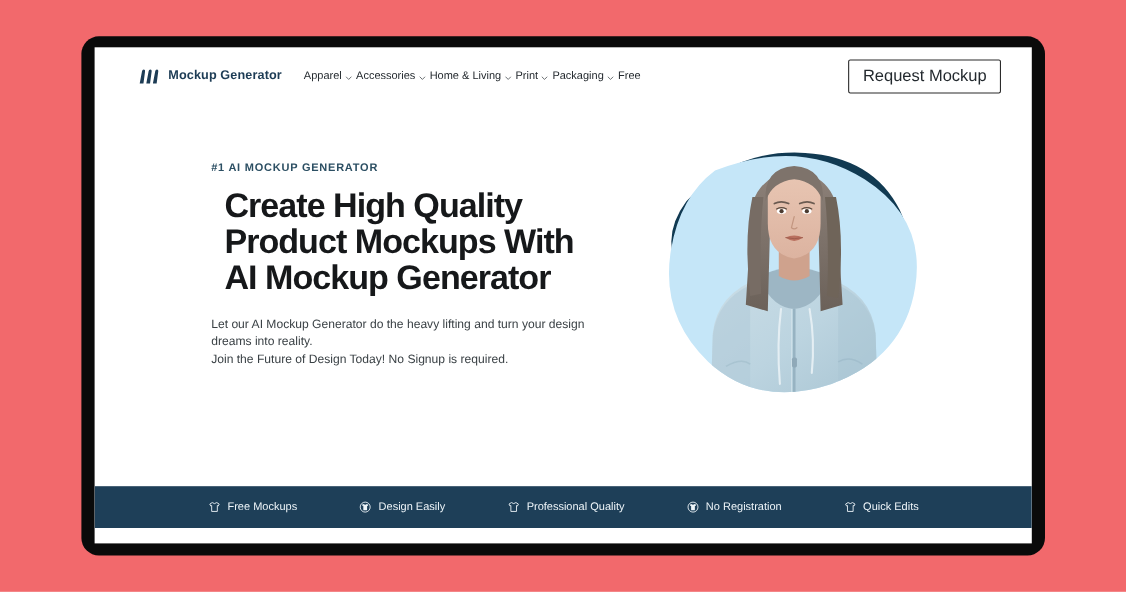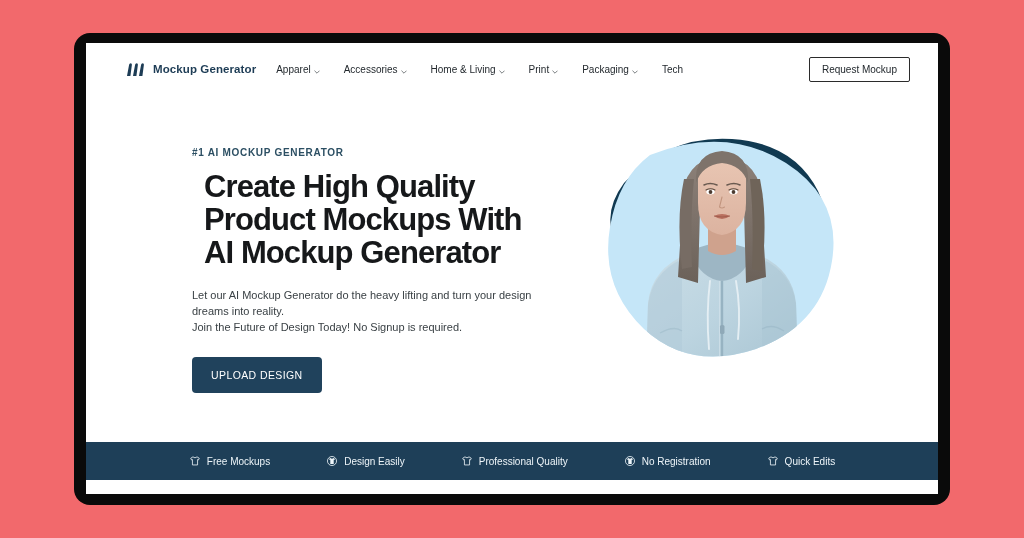--- a/index.html
+++ b/index.html
@@ -73,7 +73,7 @@
   .nav-links {
     display: flex;
     align-items: center;
-    gap: 24px;
+    gap: 4px;
   }
   .nav-link {
     display: flex;

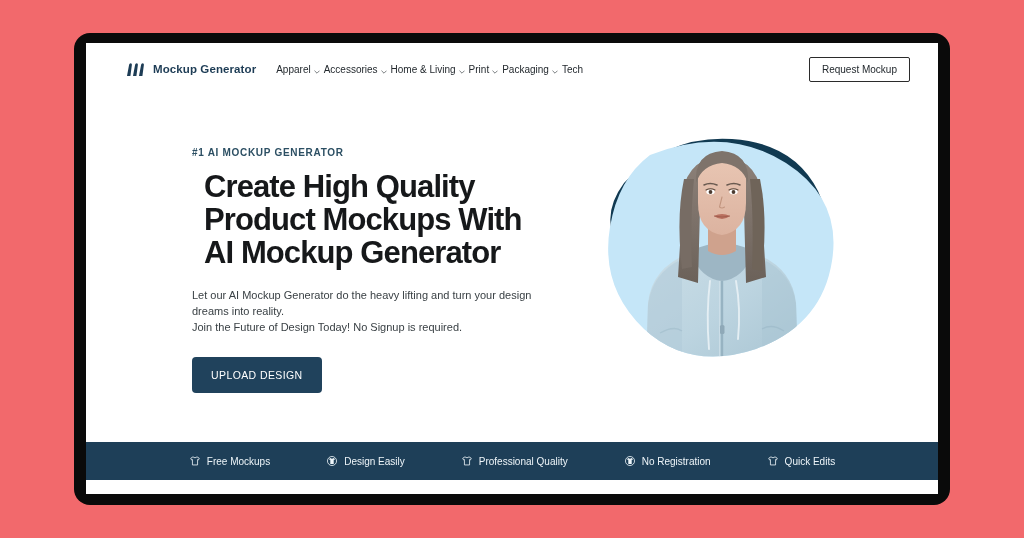--- a/index.html
+++ b/index.html
@@ -259,7 +259,7 @@
             </span>
           </div>
           <div class="nav-link">
-            <span>Tech</span>
+            <span>Free</span>
           </div>
         </div>
 

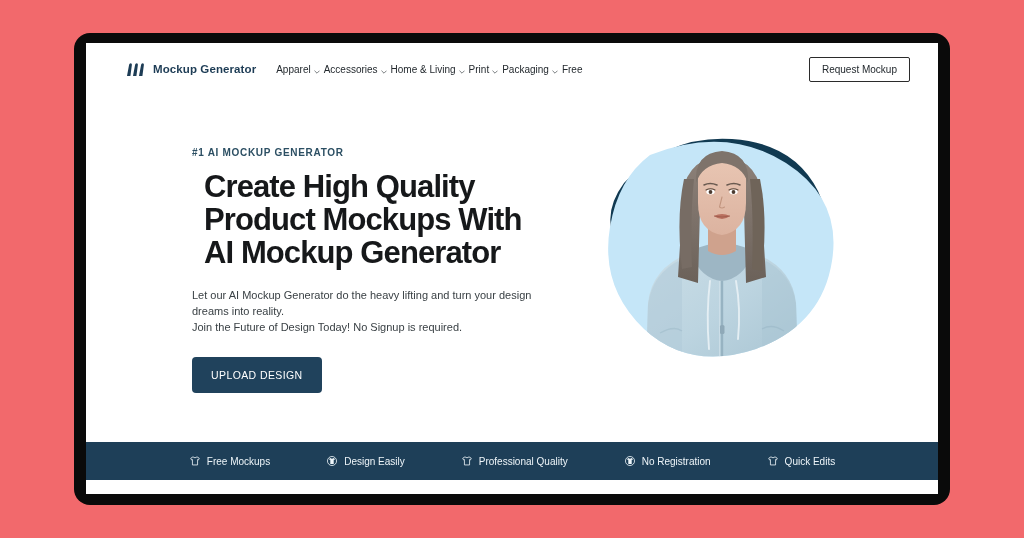--- a/index.html
+++ b/index.html
@@ -95,7 +95,7 @@
     border: 1px solid #2b2b2b;
     background: #ffffff;
     color: #23292e;
-    font-size: 10px;
+    font-size: 15px;
     font-family: "Liberation Sans", sans-serif;
     padding: 6px 12px;
     border-radius: 2px;

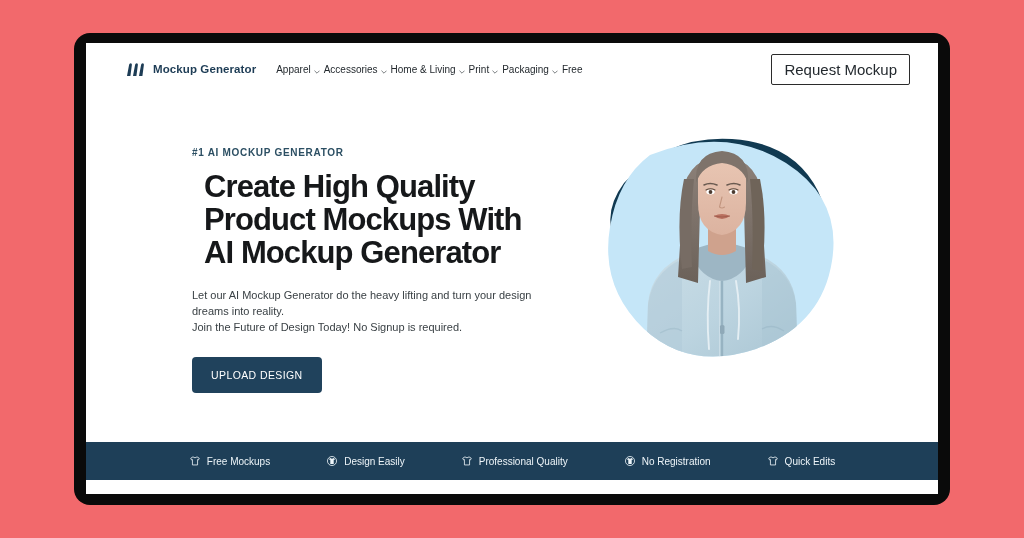--- a/index.html
+++ b/index.html
@@ -281,7 +281,6 @@
             <span>Let our AI Mockup Generator do the heavy lifting and turn your design dreams into reality.</span><br>
             <span>Join the Future of Design Today! No Signup is required.</span>
           </p>
-          <button class="cta-btn">UPLOAD DESIGN</button>
         </div>
 
         <div class="hero-visual">

